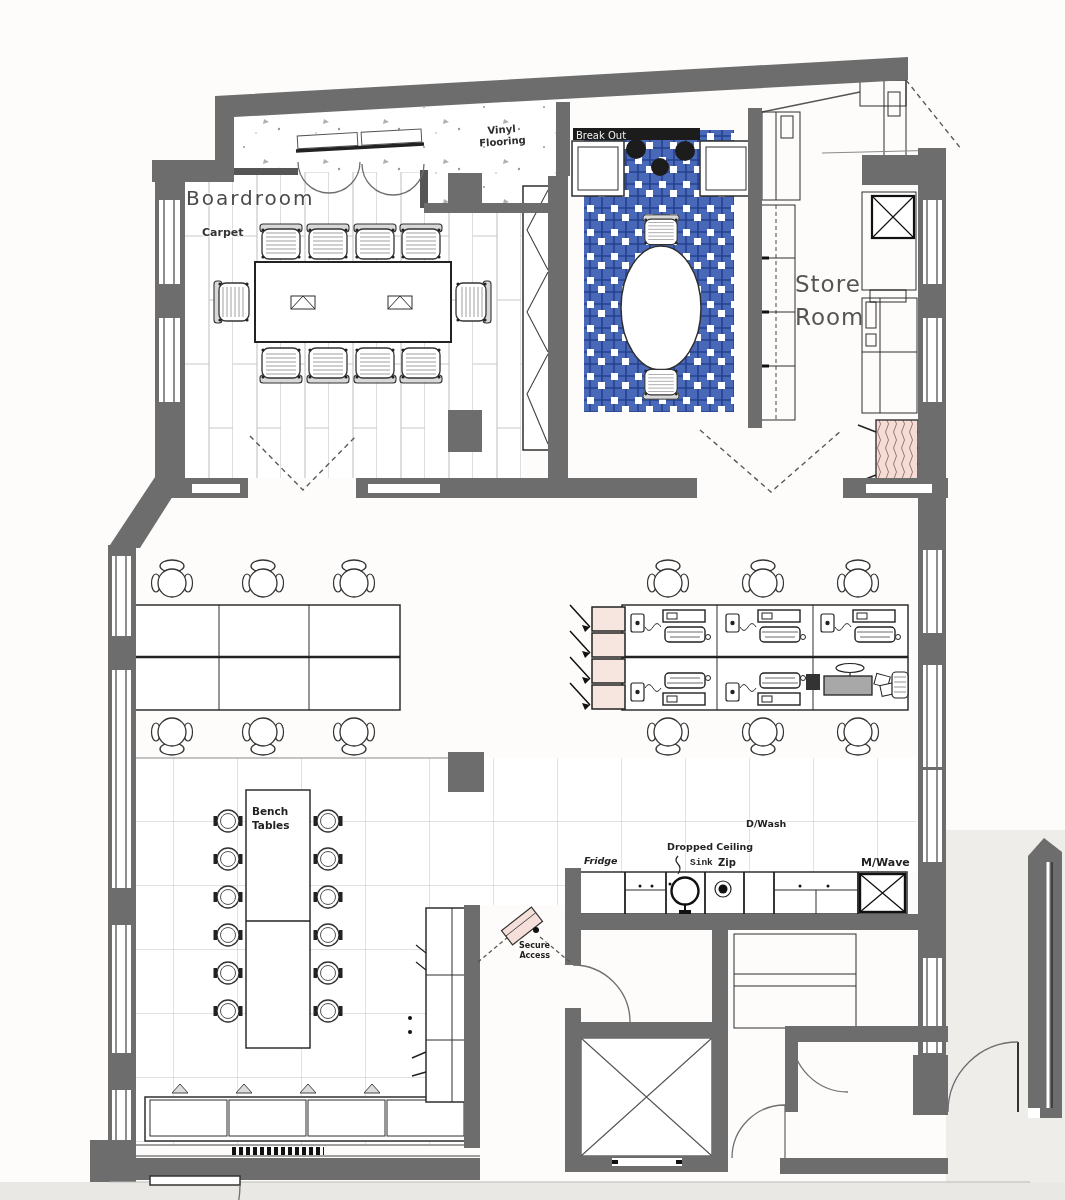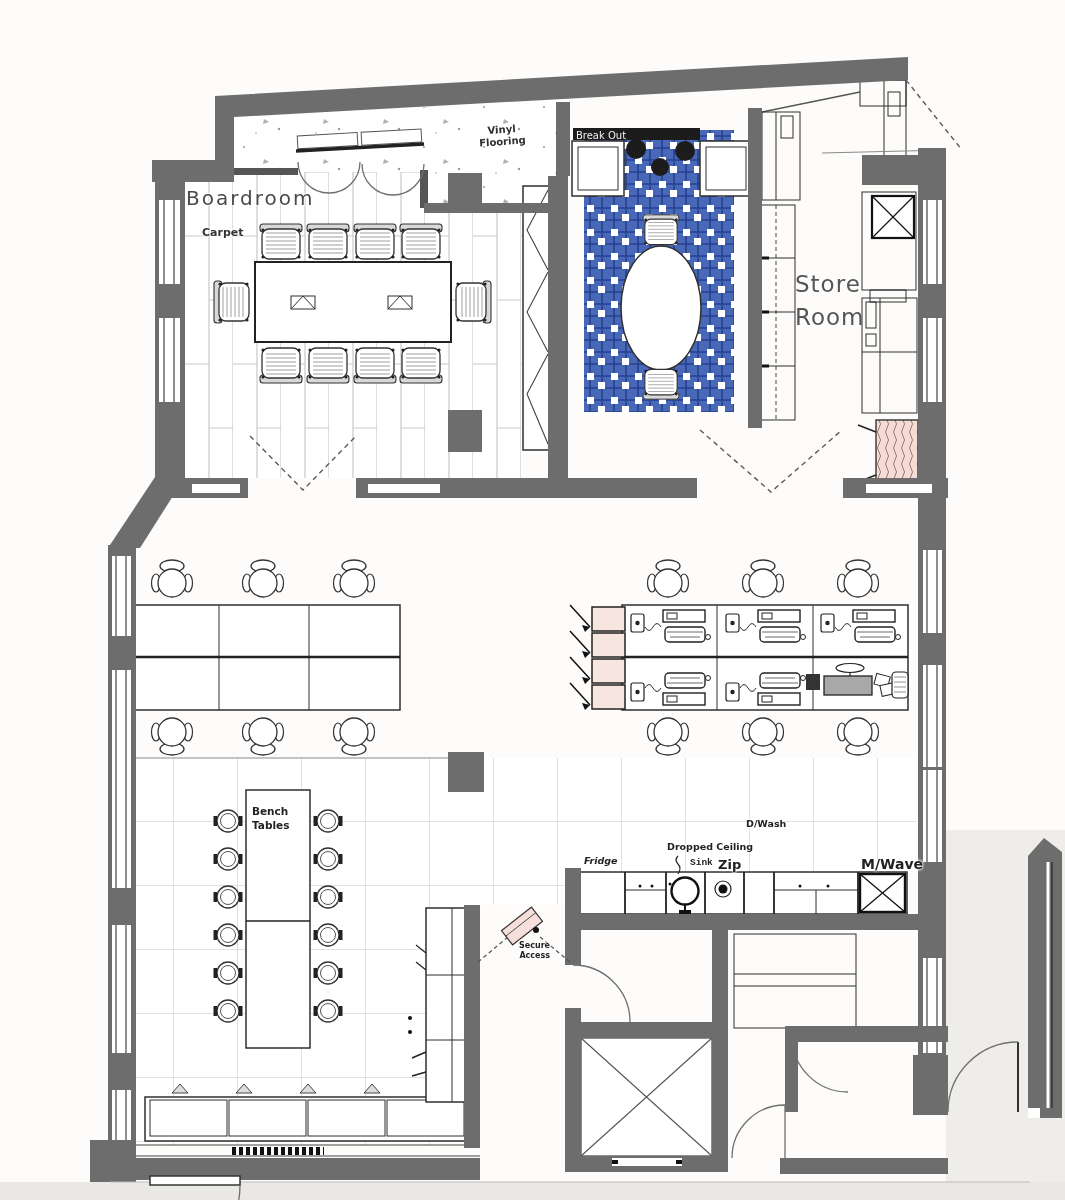--- a/index.html
+++ b/index.html
@@ -436,7 +436,7 @@
 <div class="lbl halo" style="left:584px;top:855px;font-size:9.5px;font-weight:bold;color:#222;font-style:italic;">Fridge</div>
 <div class="lbl halo" style="left:627px;top:841px;font-size:9.5px;font-weight:bold;color:#222;margin-left:40px;">Dropped Ceiling</div>
 <div class="lbl halo" style="left:690px;top:857px;font-size:9.5px;font-weight:bold;color:#222;font-family:Liberation Mono, monospace;">Sink</div>
-<div class="lbl halo" style="left:718px;top:857px;font-size:13px;font-weight:bold;color:#222;">Zip</div>
+<div class="lbl halo" style="left:718px;top:857px;font-size:10px;font-weight:bold;color:#222;">Zip</div>
 <div class="lbl halo" style="left:746px;top:818px;font-size:9.5px;font-weight:bold;color:#222;">D/Wash</div>
 <div class="lbl halo" style="left:861px;top:856px;font-size:14px;font-weight:bold;color:#222;">M/Wave</div>
 <div class="lbl halo" style="left:498px;top:941px;width:52px;text-align:right;font-size:8px;font-weight:bold;color:#222;line-height:1.25;">Secure

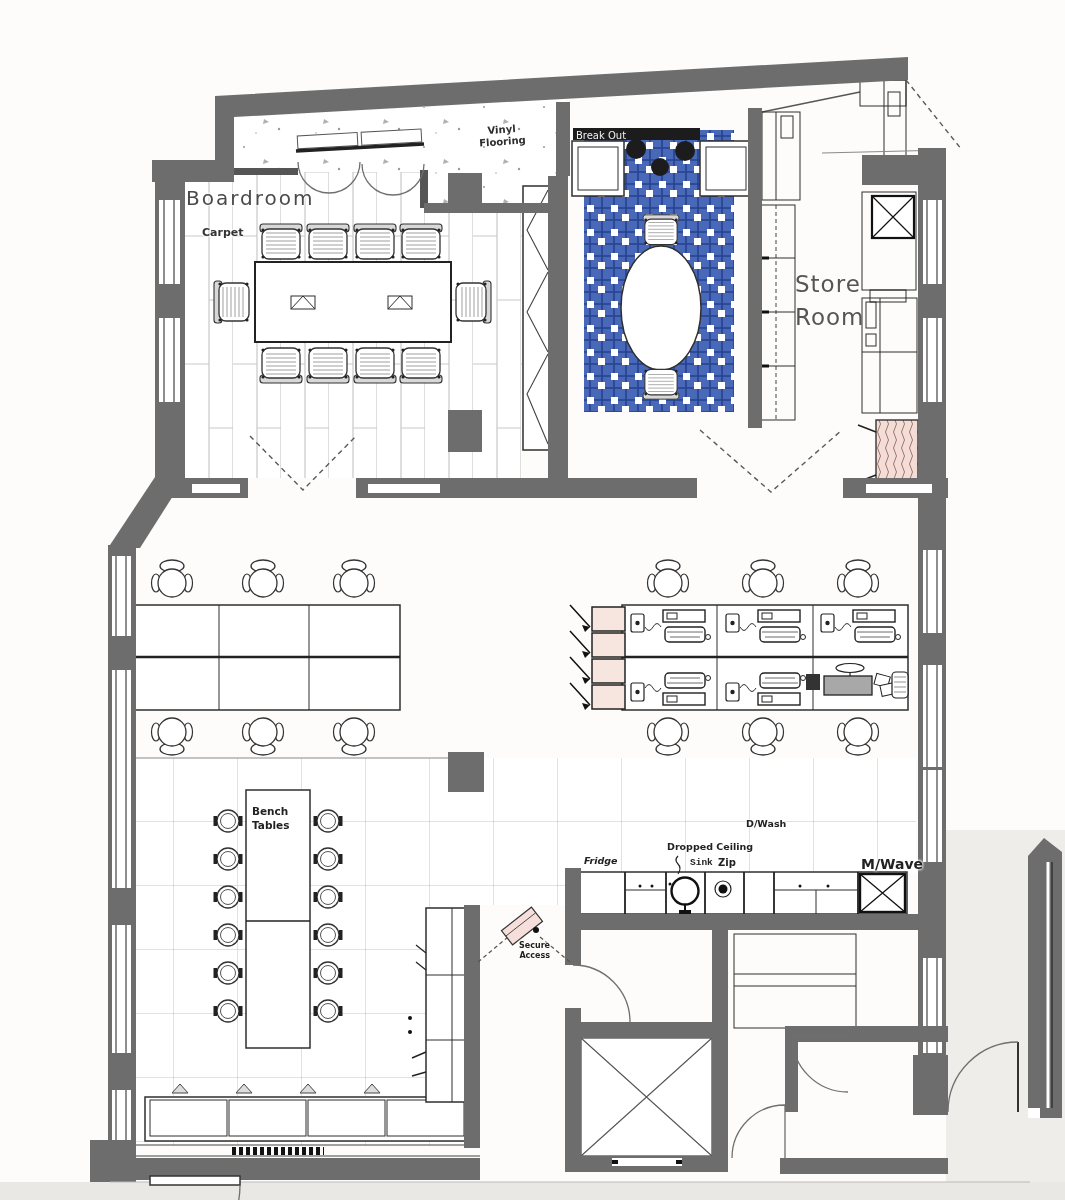--- a/index.html
+++ b/index.html
@@ -438,7 +438,7 @@
 <div class="lbl halo" style="left:690px;top:857px;font-size:9.5px;font-weight:bold;color:#222;font-family:Liberation Mono, monospace;">Sink</div>
 <div class="lbl halo" style="left:718px;top:857px;font-size:10px;font-weight:bold;color:#222;">Zip</div>
 <div class="lbl halo" style="left:746px;top:818px;font-size:9.5px;font-weight:bold;color:#222;">D/Wash</div>
-<div class="lbl halo" style="left:861px;top:856px;font-size:14px;font-weight:bold;color:#222;">M/Wave</div>
+<div class="lbl halo" style="left:861px;top:856px;font-size:11px;font-weight:bold;color:#222;">M/Wave</div>
 <div class="lbl halo" style="left:498px;top:941px;width:52px;text-align:right;font-size:8px;font-weight:bold;color:#222;line-height:1.25;">Secure
 Access</div>
 </div>

